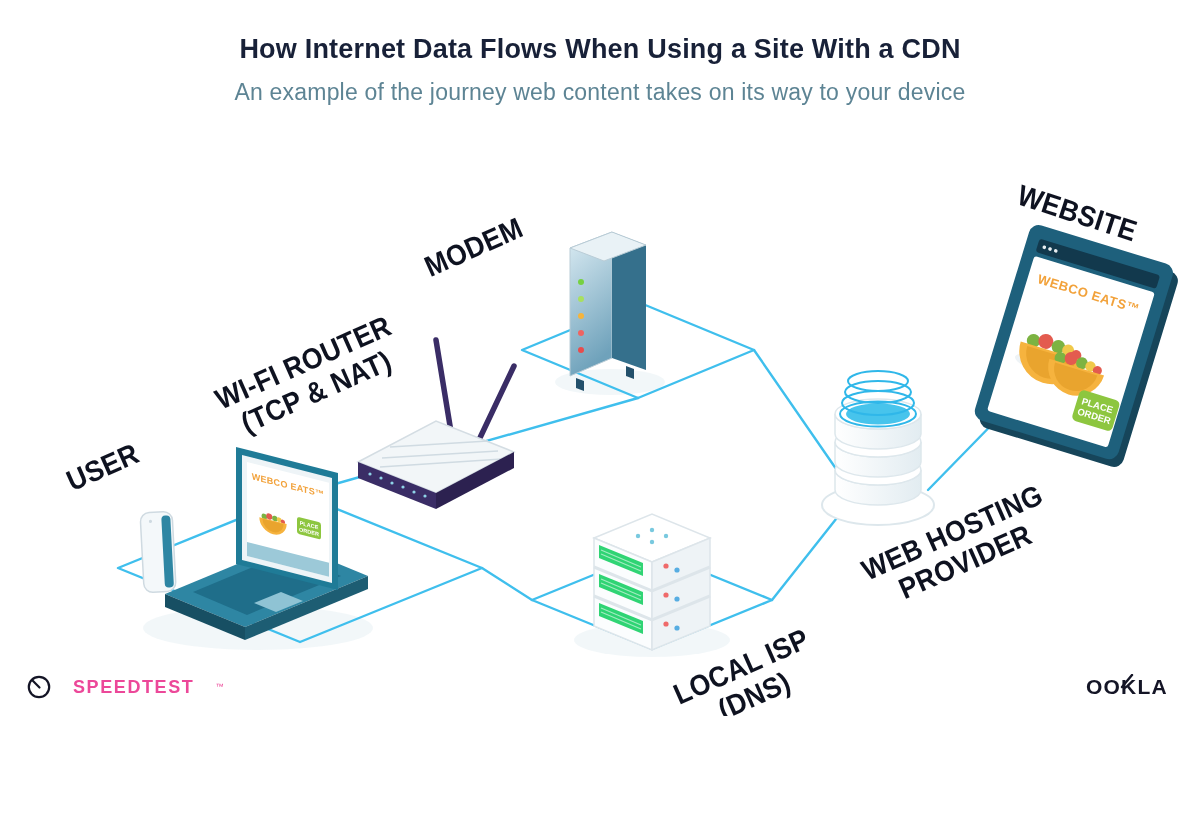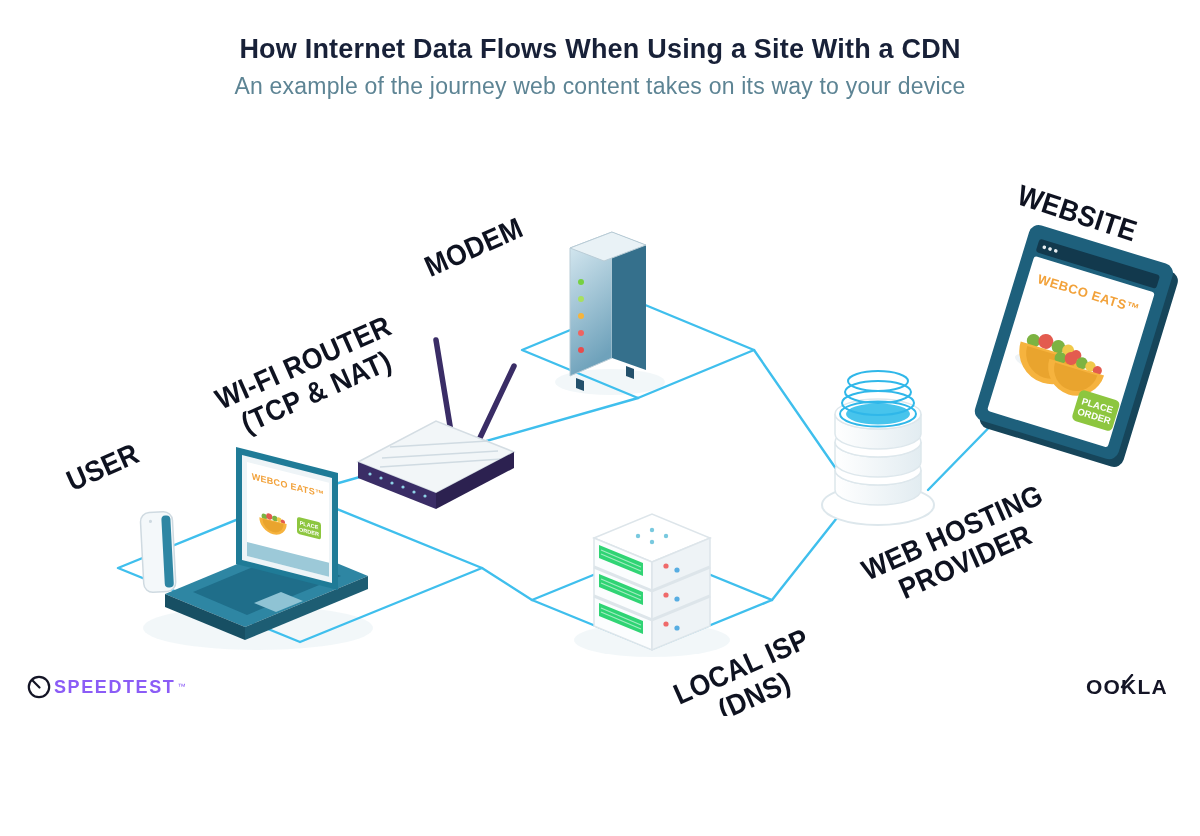--- a/index.html
+++ b/index.html
@@ -7,7 +7,7 @@
   .canvas{position:relative;width:1200px;height:716px;margin:0 auto;background:#ffffff;overflow:hidden;}
   .header{position:absolute;left:0;top:0;width:100%;text-align:center;z-index:5;}
   .title{margin:34px 0 0;font-size:27px;font-weight:700;color:#182138;letter-spacing:.2px;}
-  .subtitle{margin:8px 0 0;font-size:23px;font-weight:400;color:#5d8494;letter-spacing:.2px;}
+  .subtitle{margin:14px 0 0;font-size:23px;font-weight:400;color:#5d8494;letter-spacing:.2px;}
   .scene{position:absolute;left:0;top:0;z-index:1;}
   .node-label{position:absolute;z-index:4;font-weight:700;font-size:29px;color:#0e1220;
               text-align:center;line-height:1.1;letter-spacing:.3px;white-space:nowrap;}

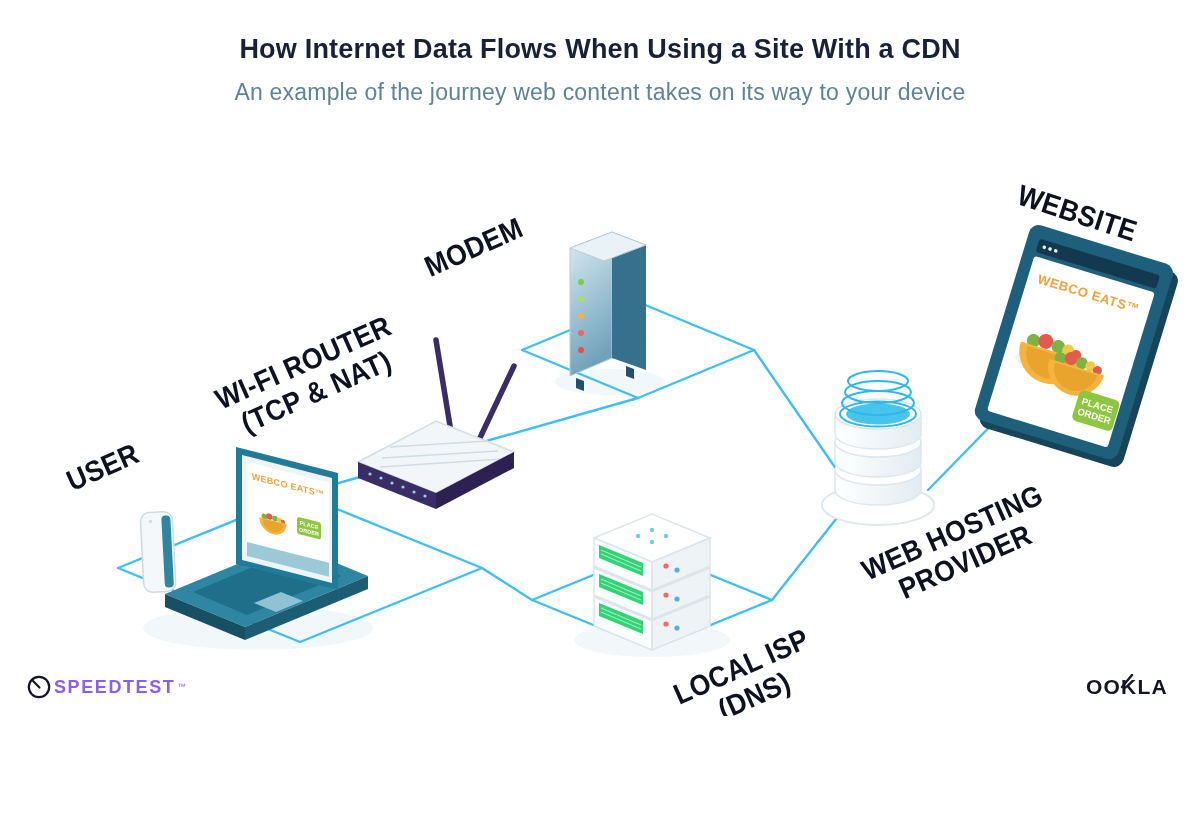--- a/index.html
+++ b/index.html
@@ -21,7 +21,7 @@
   .lbl-website{left:1002px;top:198px;width:150px;}
   .footer{position:absolute;left:0;right:0;bottom:16px;display:flex;align-items:center;
           justify-content:space-between;padding:0 26px;z-index:5;}
-  .speedtest{display:flex;align-items:center;gap:2px;color:#8b5cf6;}
+  .speedtest{display:flex;align-items:center;gap:21px;color:#ec4899;}
   .speedtest .word{font-size:18px;font-weight:700;letter-spacing:1.6px;}
   .speedtest sup{font-size:8px;font-weight:400;vertical-align:top;line-height:1;}
   .ookla{display:flex;align-items:center;text-align:right;}

